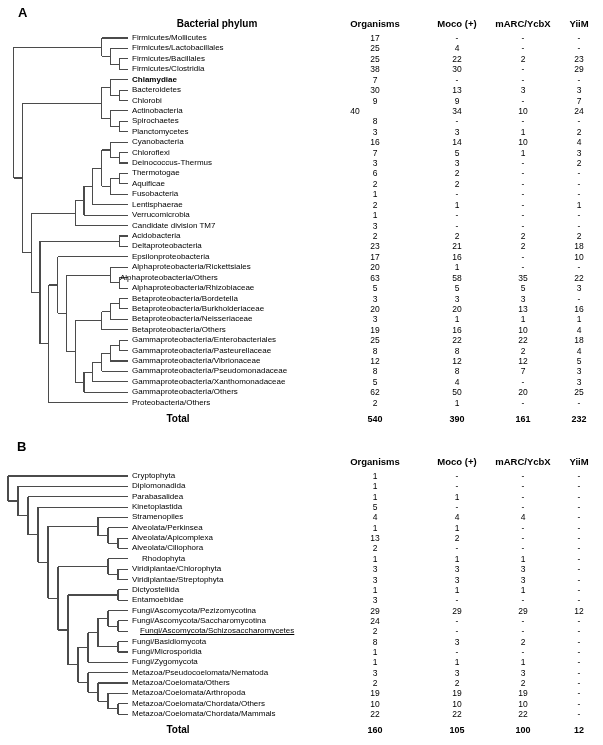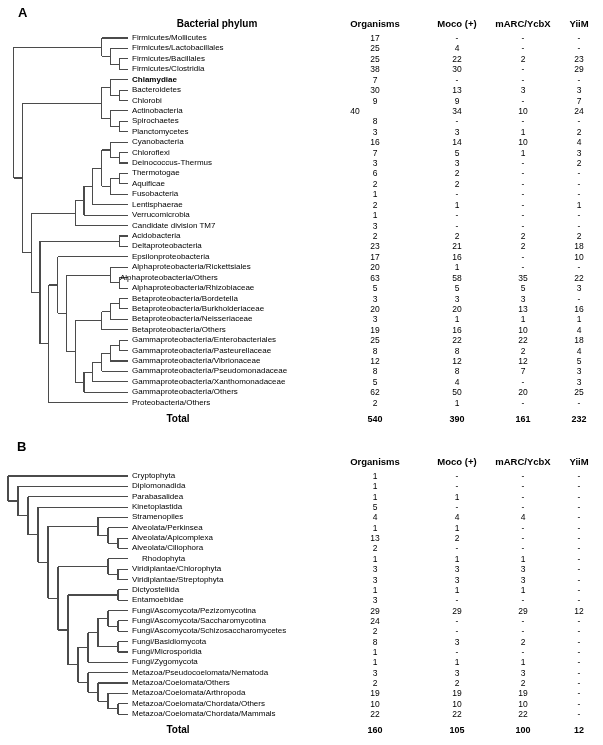--- a/index.html
+++ b/index.html
@@ -477,7 +477,7 @@
       <div class="cell" style="left: 422px; top: 615.9px;">-</div>
       <div class="cell" style="left: 488px; top: 615.9px;">-</div>
       <div class="cell" style="left: 544px; top: 615.9px;">-</div>
-      <div class="rlabel" style="left: 132px; top: 626.25px;">Fungi/Ascomycota/Schizosaccharomycetes</div>
+      <div class="rlabel" style="left: 140px; top: 626.25px; text-decoration: underline;">Fungi/Ascomycota/Schizosaccharomycetes</div>
       <div class="cell" style="left: 340px; top: 626.25px;">2</div>
       <div class="cell" style="left: 422px; top: 626.25px;">-</div>
       <div class="cell" style="left: 488px; top: 626.25px;">-</div>

